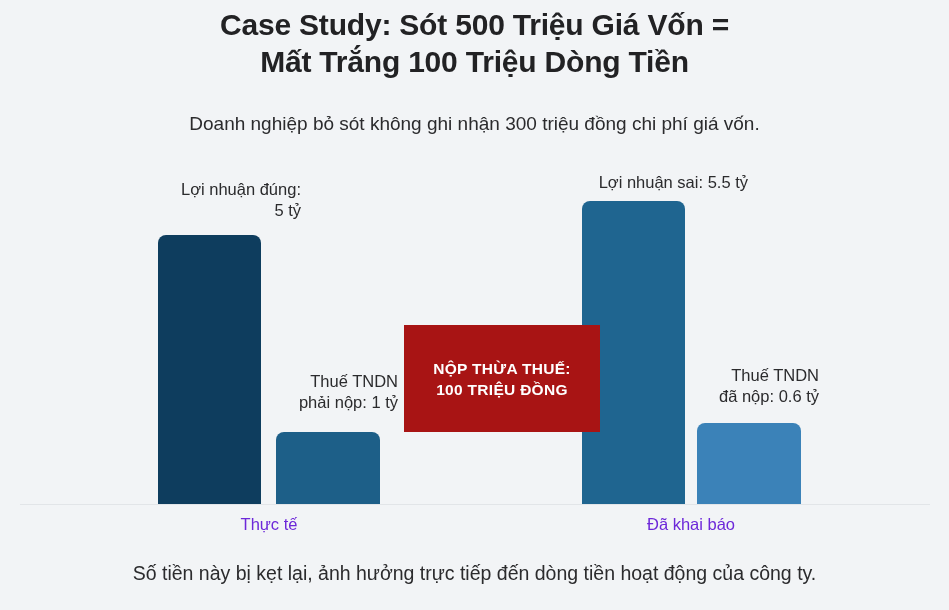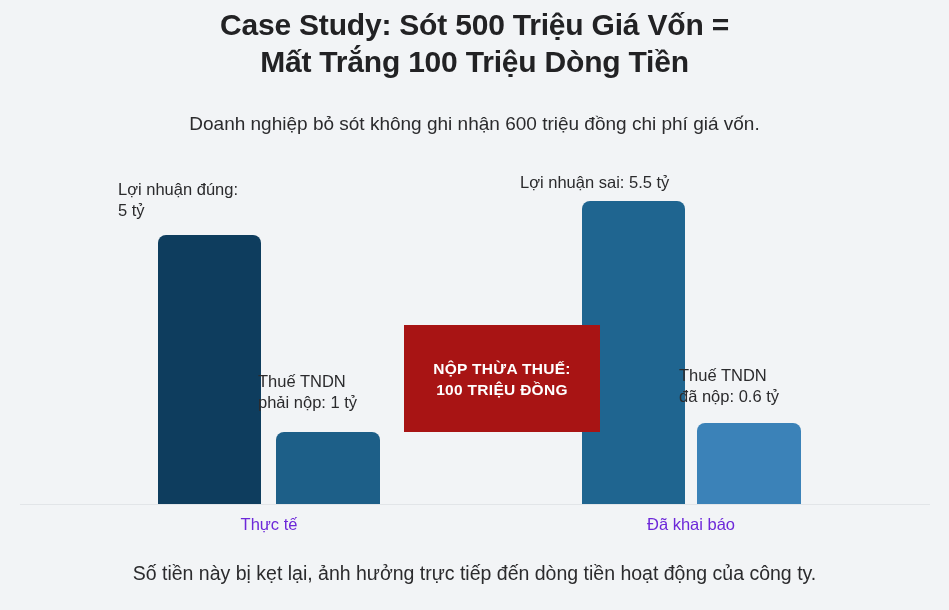--- a/index.html
+++ b/index.html
@@ -88,7 +88,7 @@
     <div>Mất Trắng 100 Triệu Dòng Tiền</div>
   </div>
 
-  <div class="subtitle">Doanh nghiệp bỏ sót không ghi nhận 600 triệu đồng chi phí giá vốn.</div>
+  <div class="subtitle">Doanh nghiệp bỏ sót không ghi nhận 300 triệu đồng chi phí giá vốn.</div>
 
   <div class="plot">
 

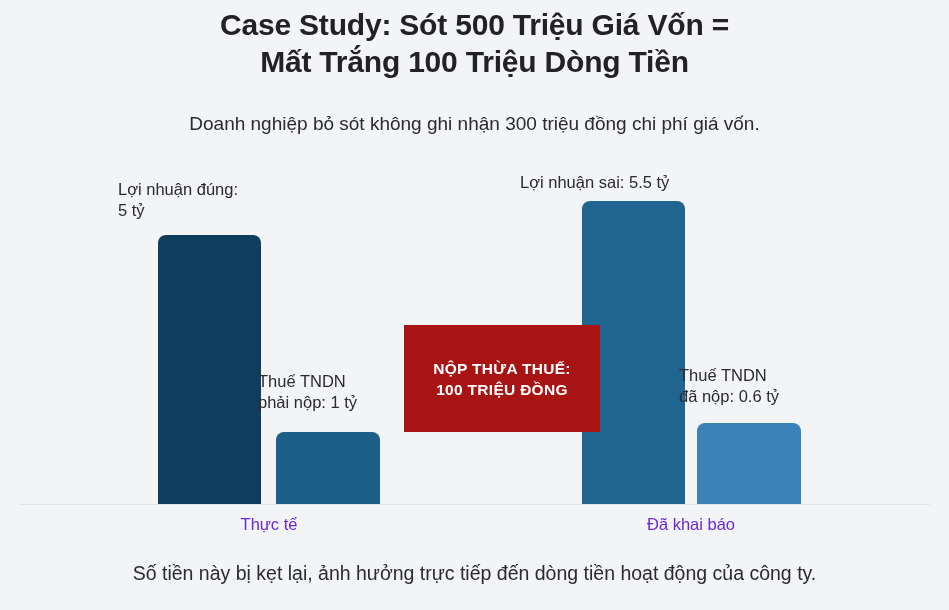--- a/index.html
+++ b/index.html
@@ -42,7 +42,7 @@
   .bar.b4 { left:697px; width:104px; height: 81px; background:#3b82b8; }
 
   .blabel {
-    position:absolute; text-align:left;
+    position:absolute; text-align:right;
     font-size:16.5px; line-height:21px; color:#2b2b2d;
   }
   .blabel.l1 { left:118px; top:29px;  width:183px; }

